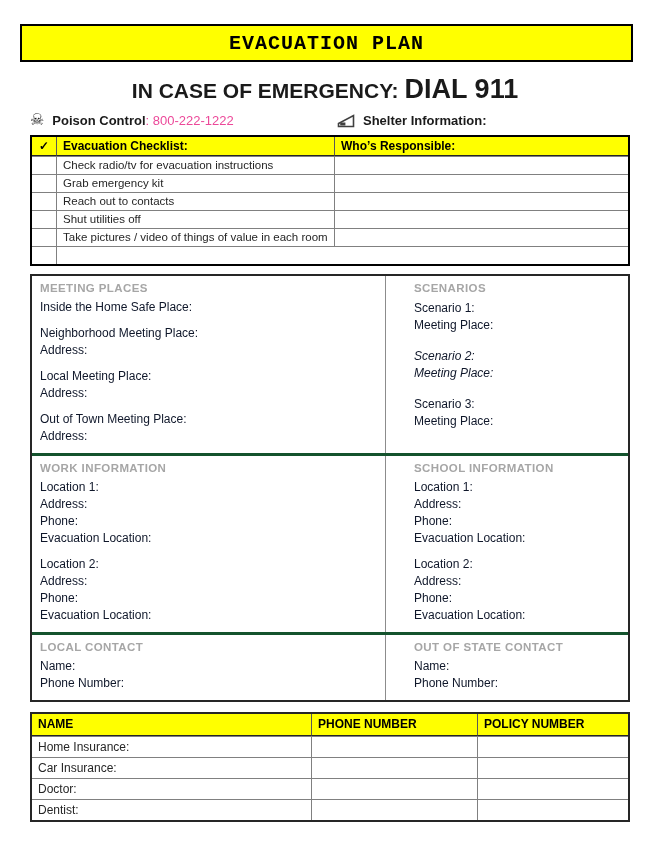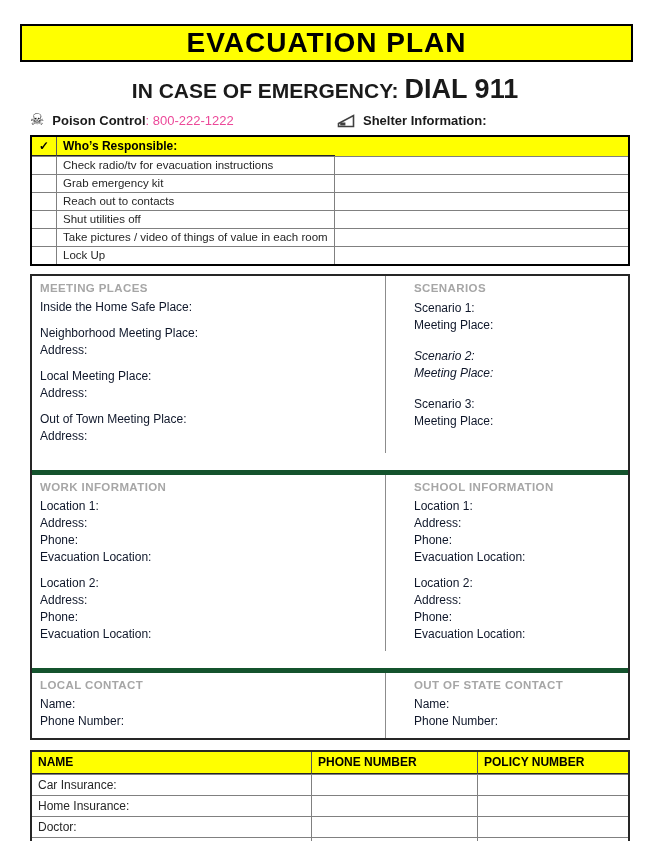--- a/index.html
+++ b/index.html
@@ -20,9 +20,9 @@
     display: flex; align-items: center; justify-content: center;
   }
   .banner-title {
-    font-family: Liberation Sans, sans-serif;
+    font-family: Liberation Mono, monospace;
     font-weight: bold;
-    font-size: 28px;
+    font-size: 20px;
     letter-spacing: 1px;
     color: #000;
   }

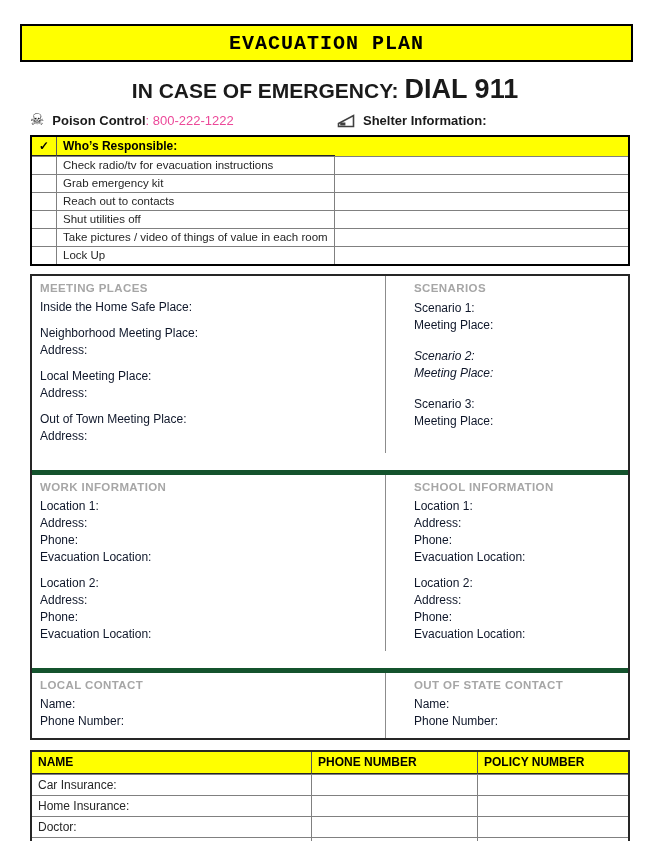--- a/index.html
+++ b/index.html
@@ -148,6 +148,7 @@
 <div class="checklist">
   <div class="cl-row cl-header">
     <div class="cl-check">✓</div>
+    <div>Evacuation Checklist:</div>
     <div>Who’s Responsible:</div>
   </div>
   <div class="cl-row">

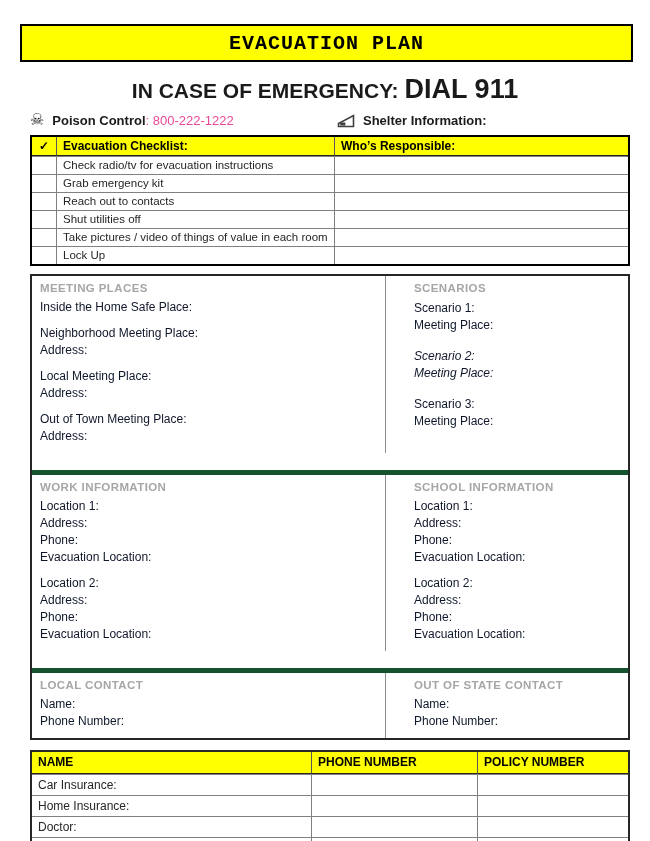--- a/index.html
+++ b/index.html
@@ -178,7 +178,6 @@
   </div>
   <div class="cl-row">
     <div class="cl-check"></div>
-    <div>Lock Up</div>
     <div></div>
   </div>
 </div>

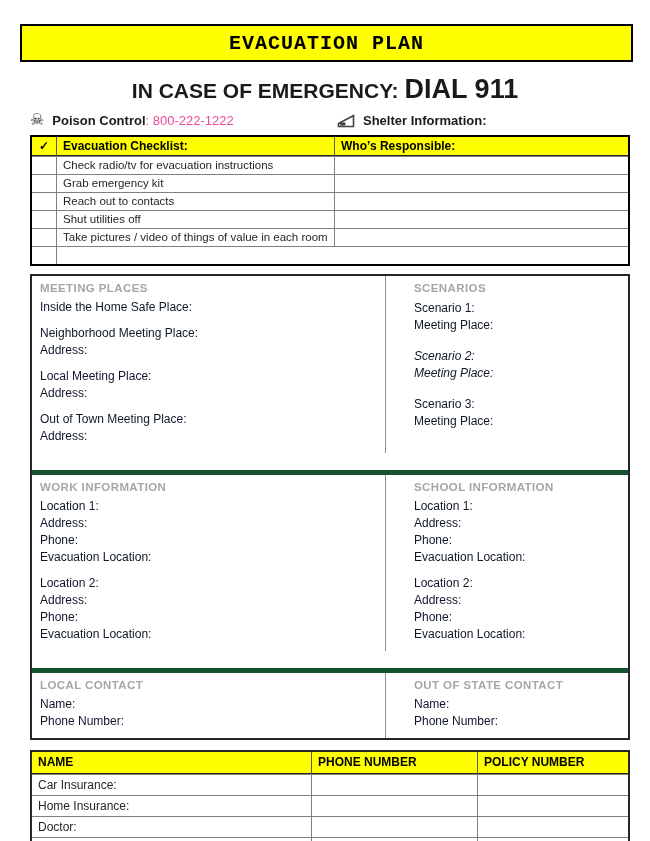--- a/index.html
+++ b/index.html
@@ -80,7 +80,7 @@
     border: 2px solid #262626;
   }
   .section { display: grid; grid-template-columns: 305px 1fr; gap: 48px; }
-  .section + .section { border-top: 5px solid #14532d; margin-top: 17px; }
+  .section + .section { border-top: 3px solid #14532d; }
   .col { padding: 4px 10px 6px 8px; }
   .col-right { border-left: 1px solid #8c8c8c; padding-left: 28px; }
   .sec-title {

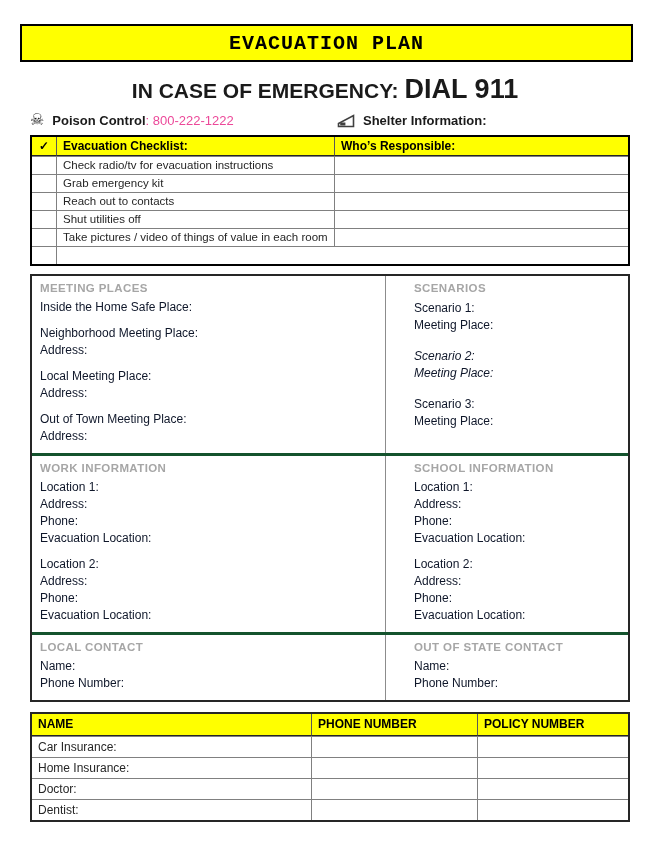--- a/index.html
+++ b/index.html
@@ -279,12 +279,12 @@
     <div>POLICY NUMBER</div>
   </div>
   <div class="ins-row">
+    <div>Home Insurance:</div>
+    <div></div>
+    <div></div>
+  </div>
+  <div class="ins-row">
     <div>Car Insurance:</div>
-    <div></div>
-    <div></div>
-  </div>
-  <div class="ins-row">
-    <div>Home Insurance:</div>
     <div></div>
     <div></div>
   </div>

